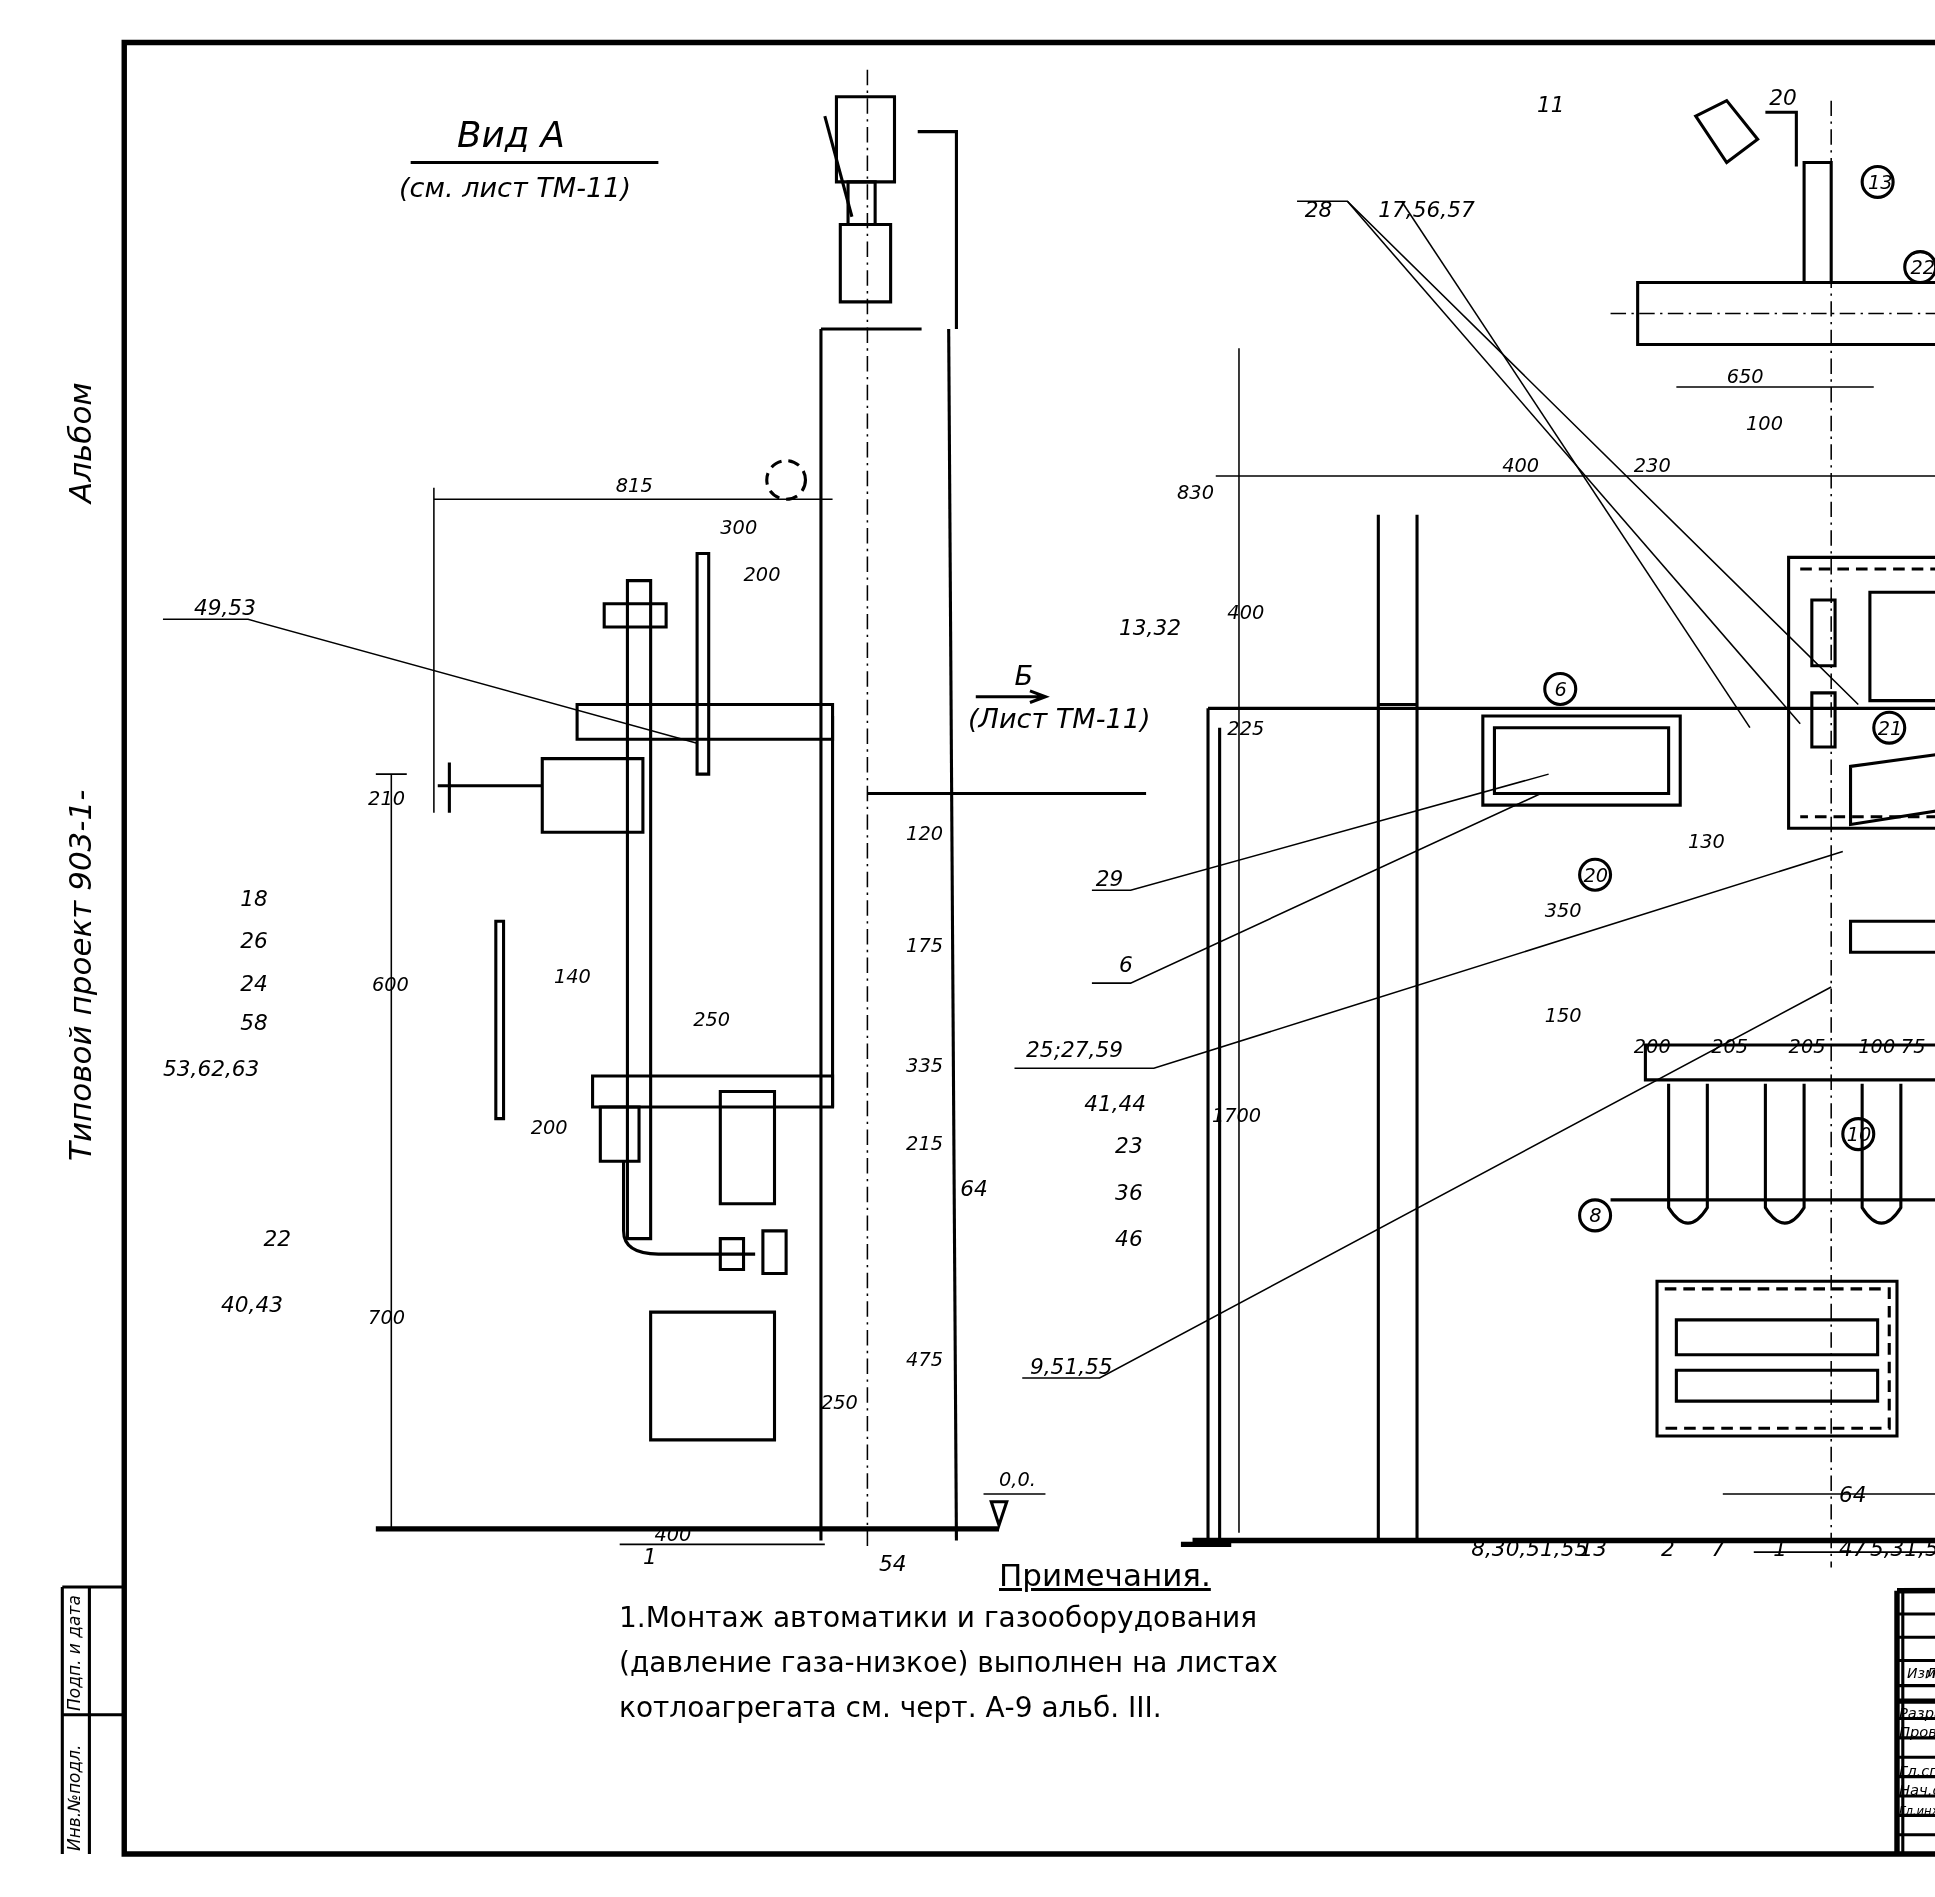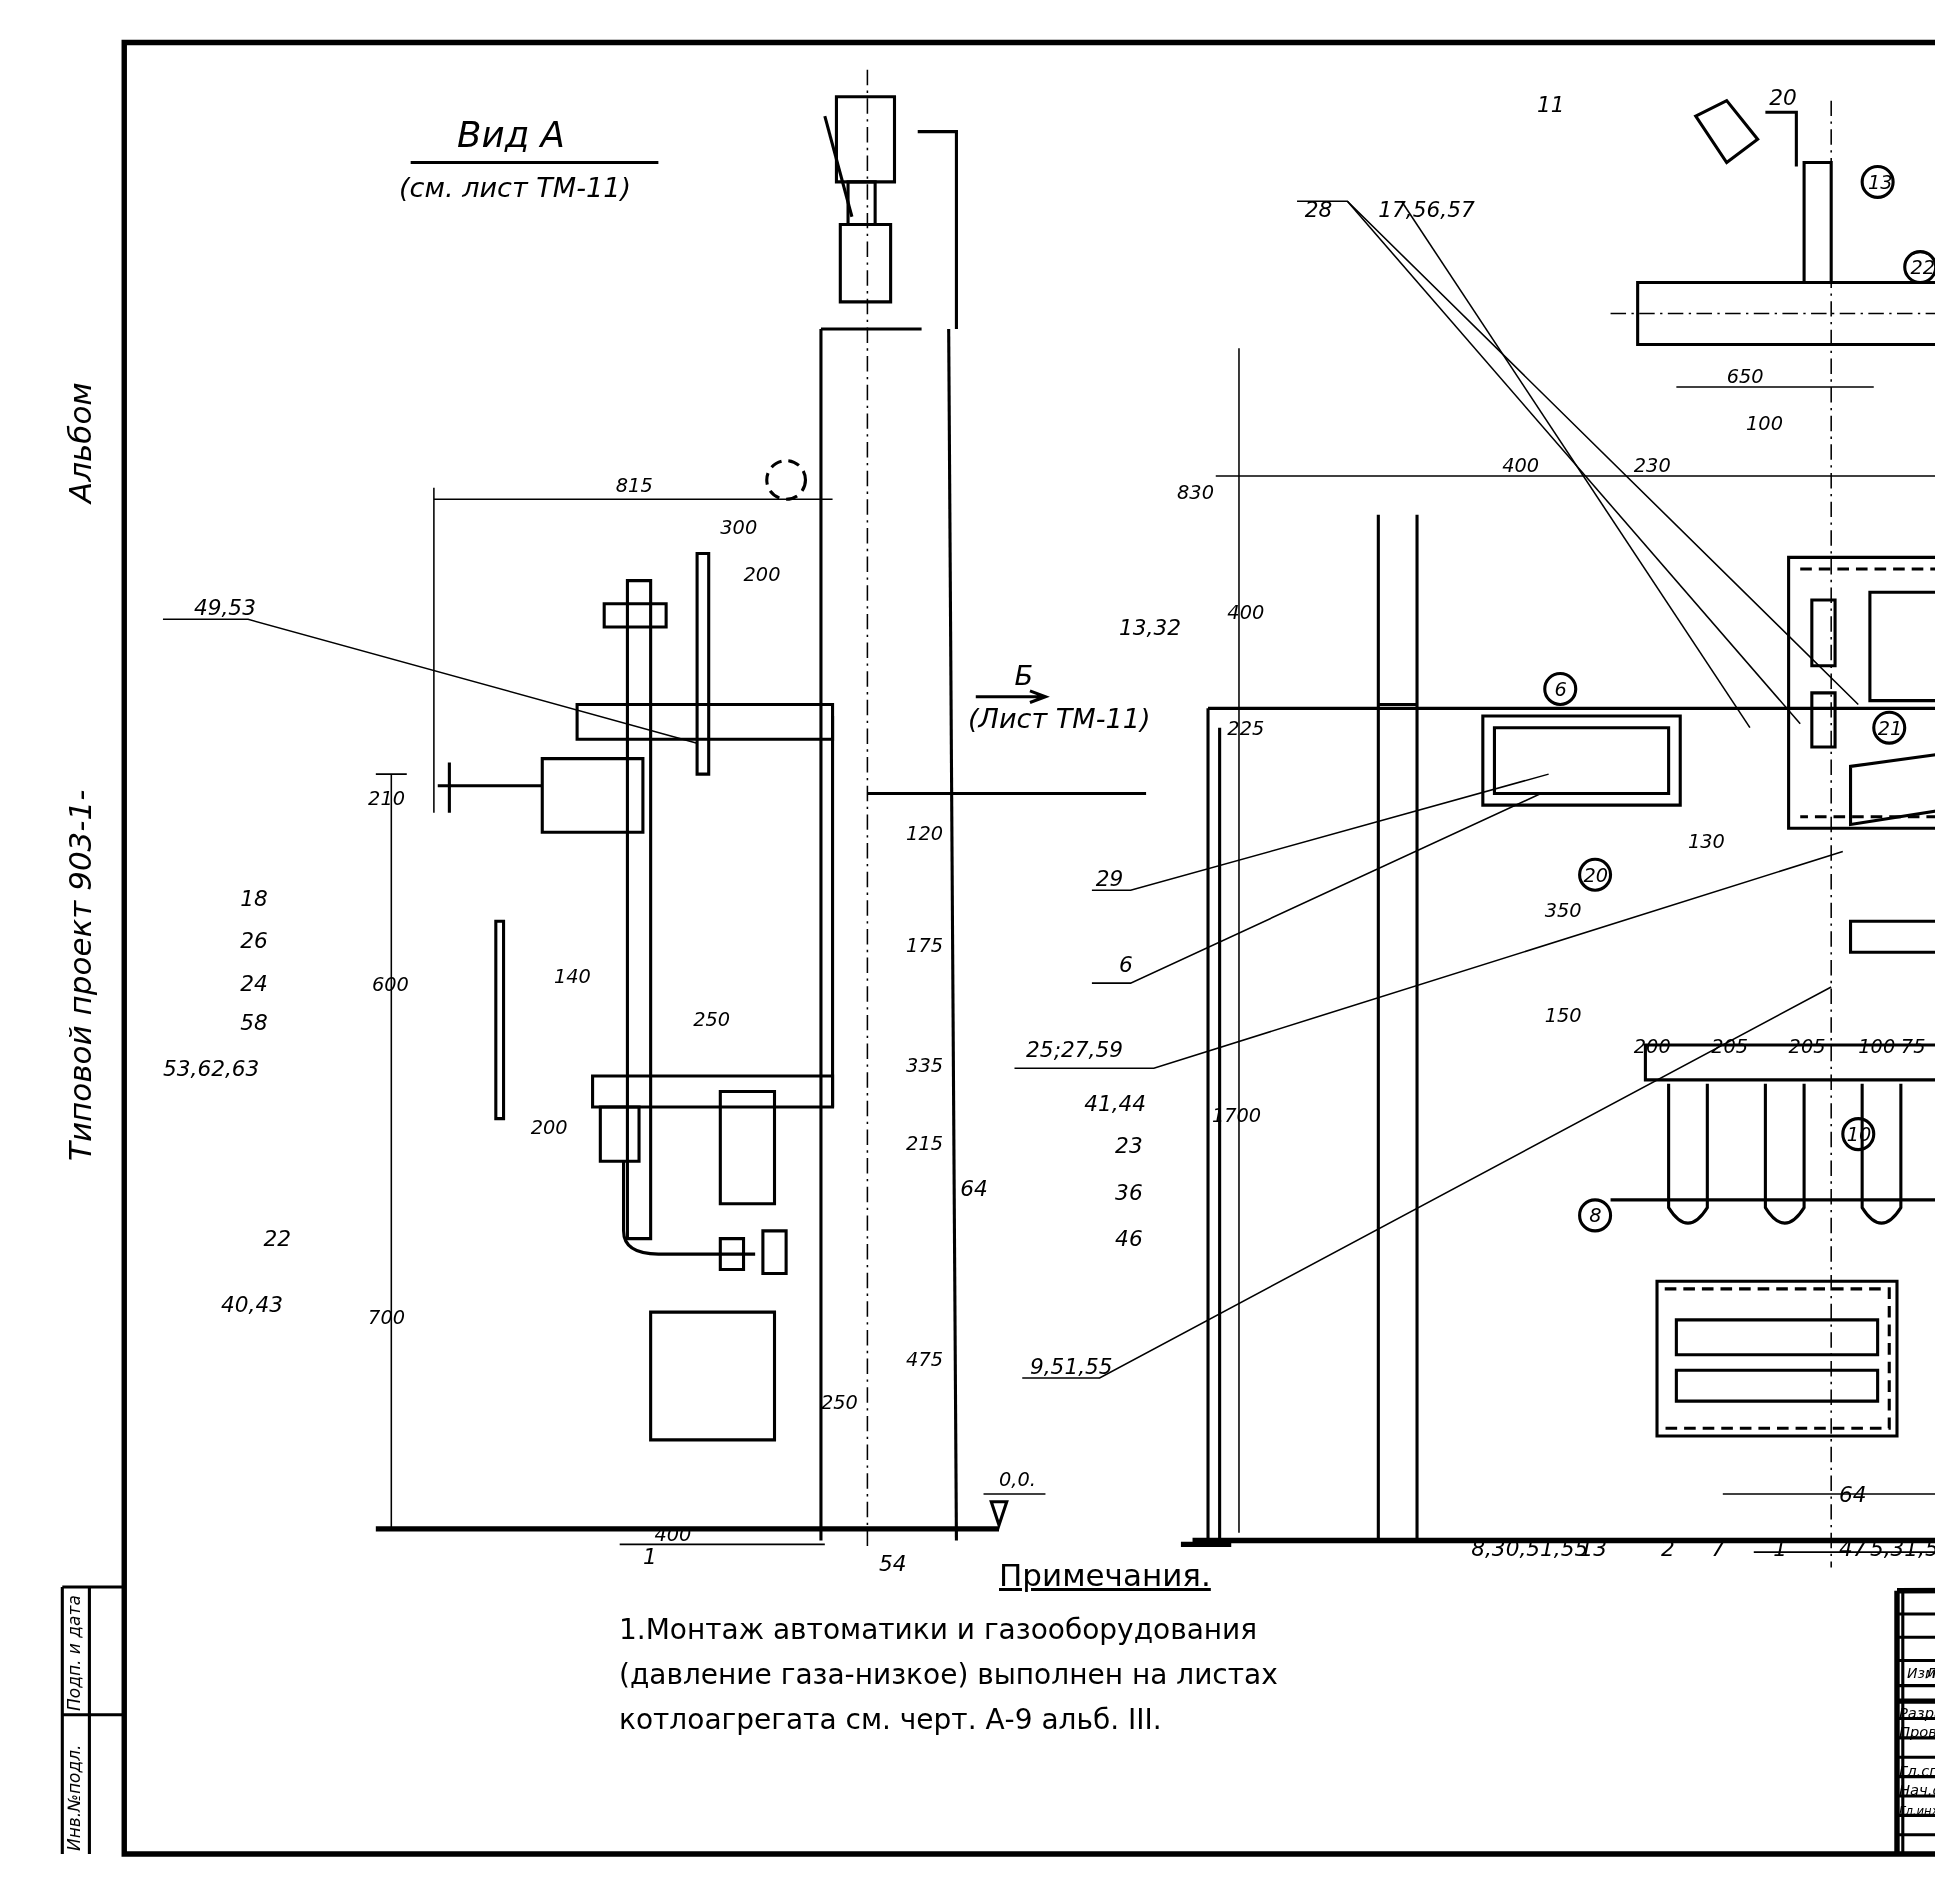--- a/index.html
+++ b/index.html
@@ -331,7 +331,7 @@
 <div class="tb" style="left:64px;top:1711px;font-size:17px;transform:rotate(-90deg);transform-origin:left top;">Подп. и дата</div>
 
 <div class="note" style="left:999px;top:1553px;font-size:31px;text-decoration:underline;">Примечания.</div>
-<div style="position:absolute;left:619px;top:1595px;margin-top:12px;">
+<div style="position:absolute;left:619px;top:1595px;">
   <div class="note" style="position:relative;">1.Монтаж автоматики и газооборудования</div>
   <div class="note" style="position:relative;">(давление газа-низкое) выполнен на листах</div>
   <div class="note" style="position:relative;">котлоагрегата см. черт. А-9 альб. III.</div>

